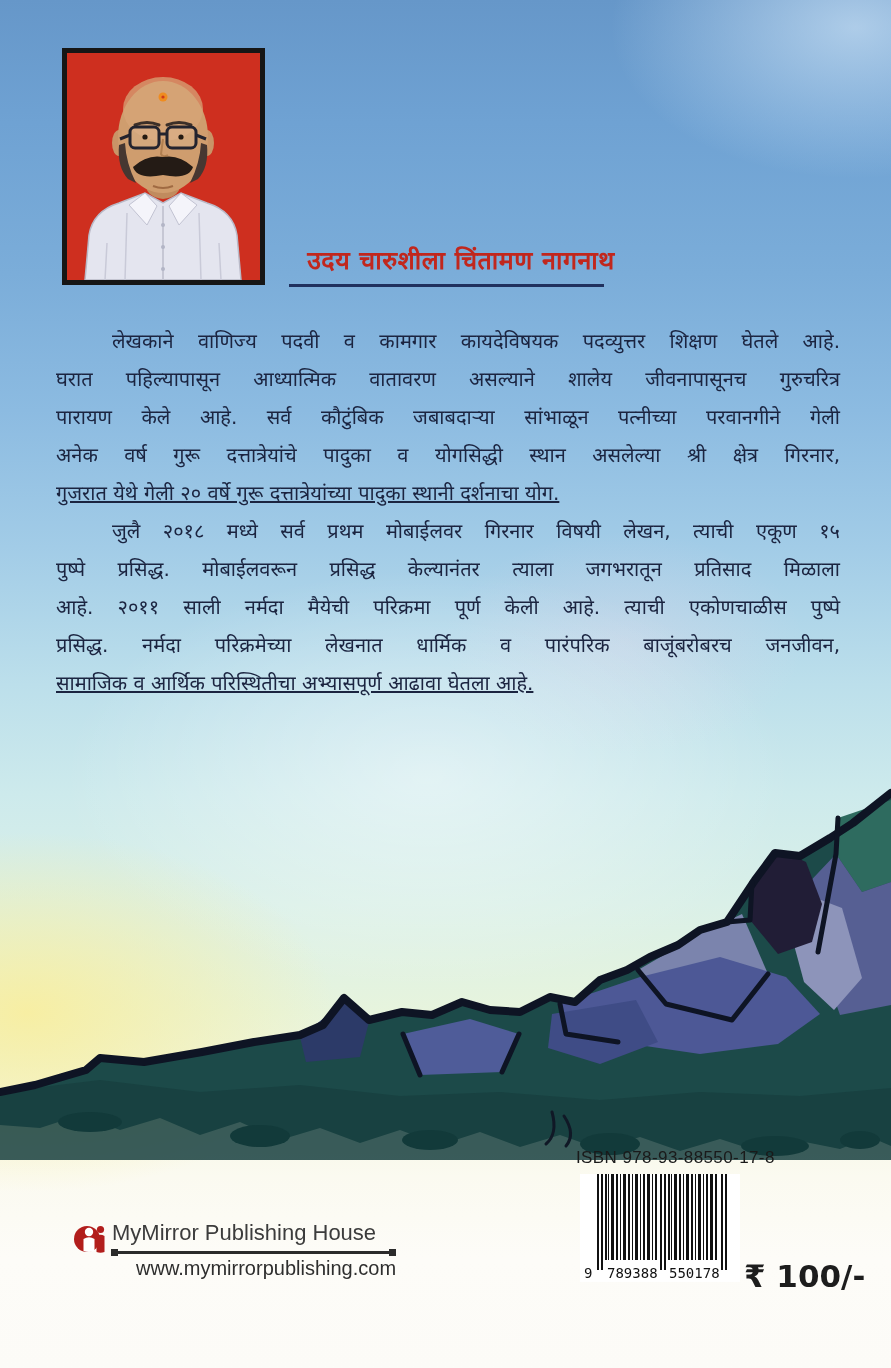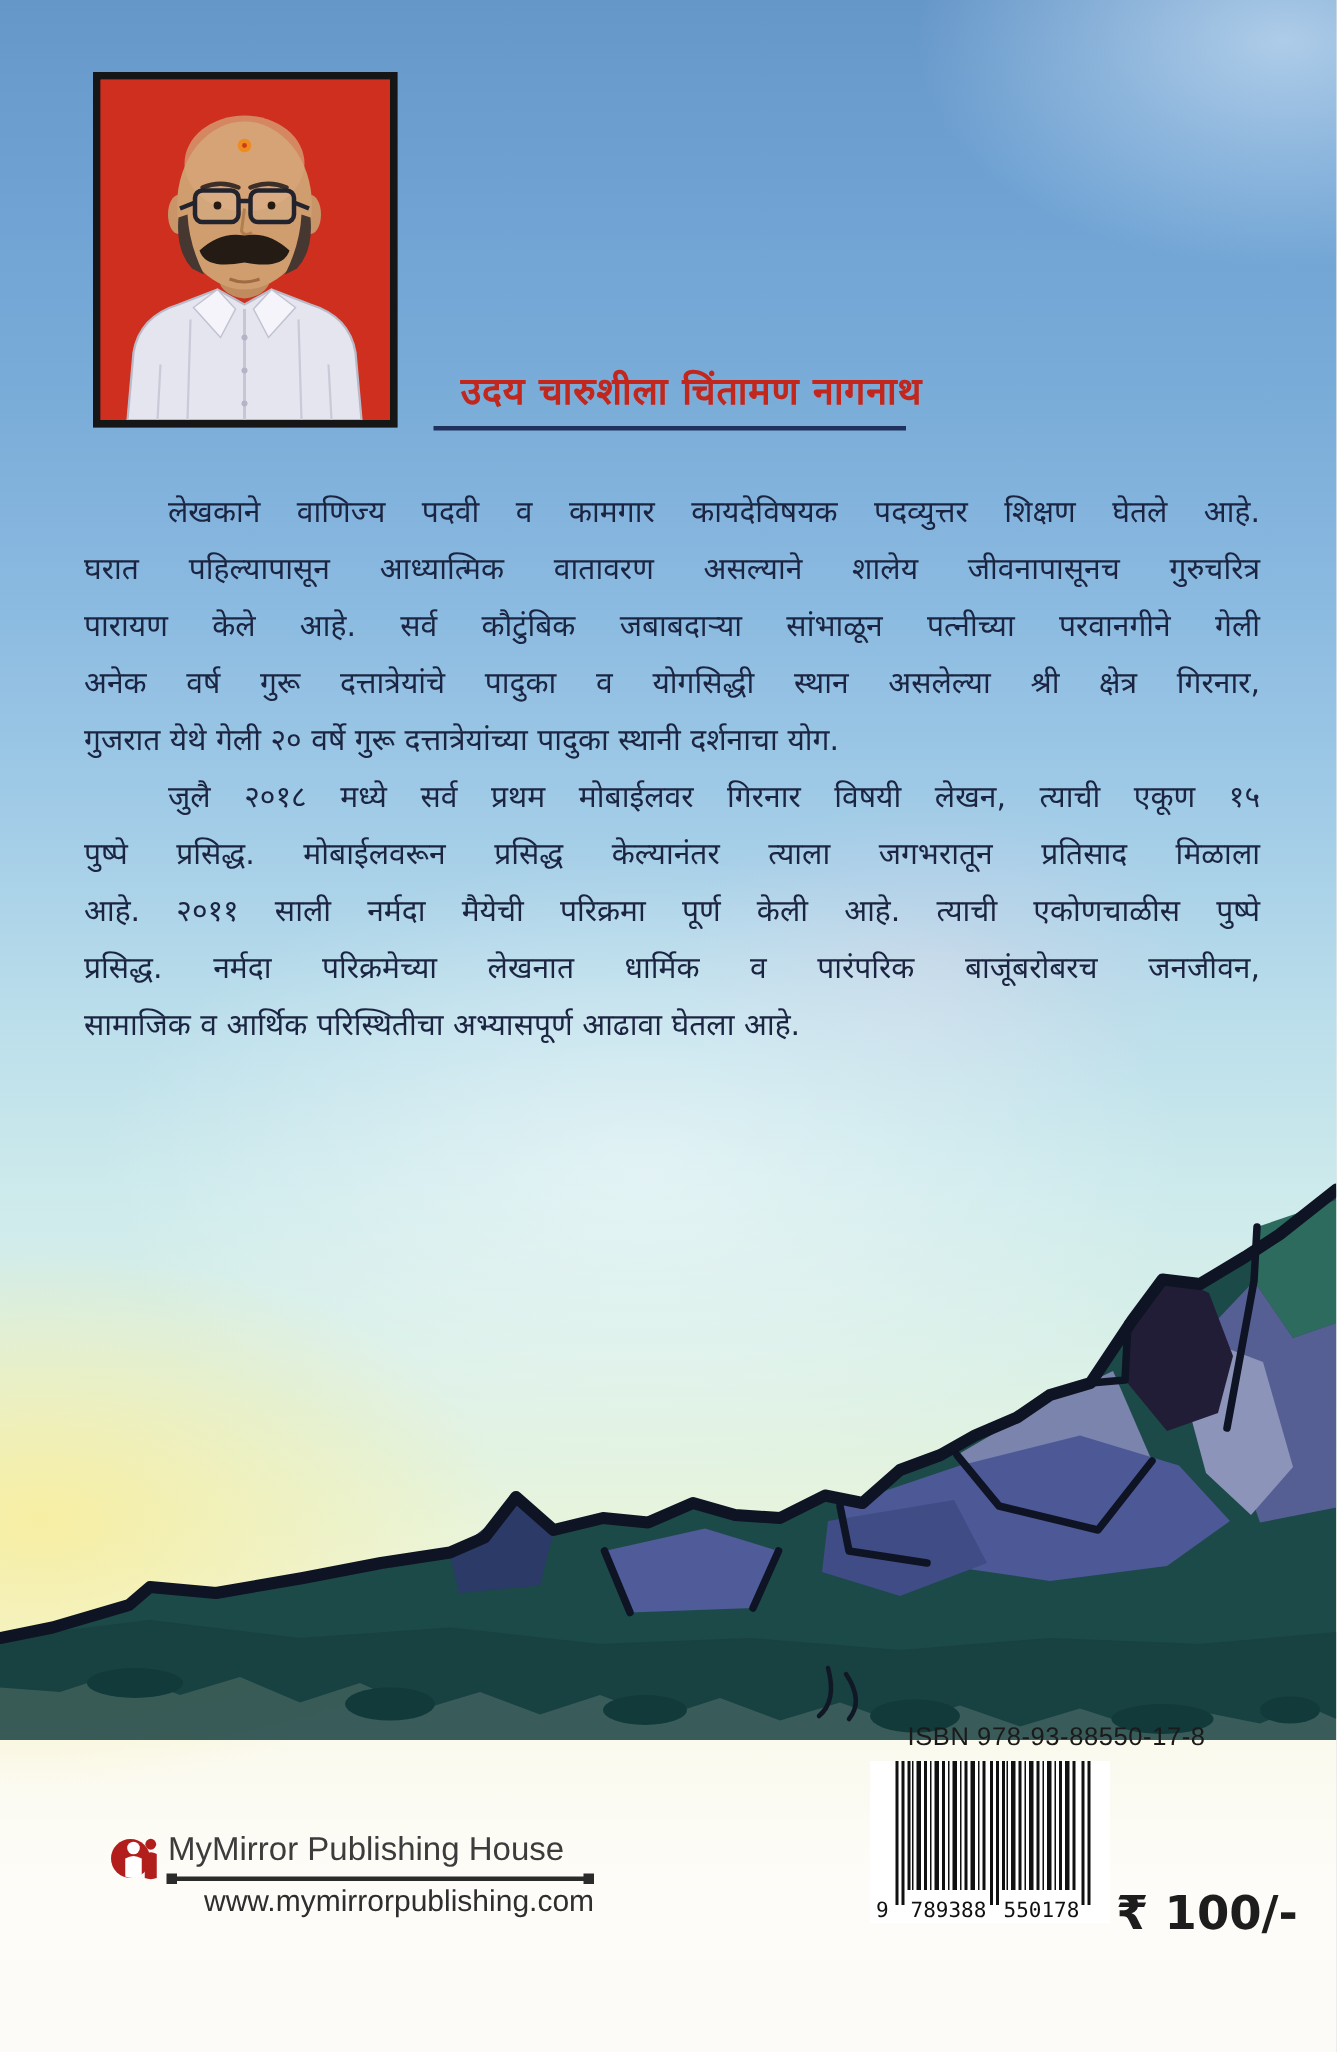--- a/index.html
+++ b/index.html
@@ -26,7 +26,7 @@
   .bio{position:absolute;left:56px;top:322px;width:784px;z-index:3;color:#1b2440;font-size:20px;}
   .para{margin:0;}
   .line{height:38px;line-height:38px;text-align:justify;text-align-last:justify;white-space:nowrap;overflow:visible;}
-  .line:last-child{text-align-last:left;}
+  .line:last-child{text-align-last:left;text-decoration:underline;}
   .para .line:first-child{text-indent:56px;}
   
   .mountain{position:absolute;left:0;top:740px;width:891px;height:420px;z-index:1;}

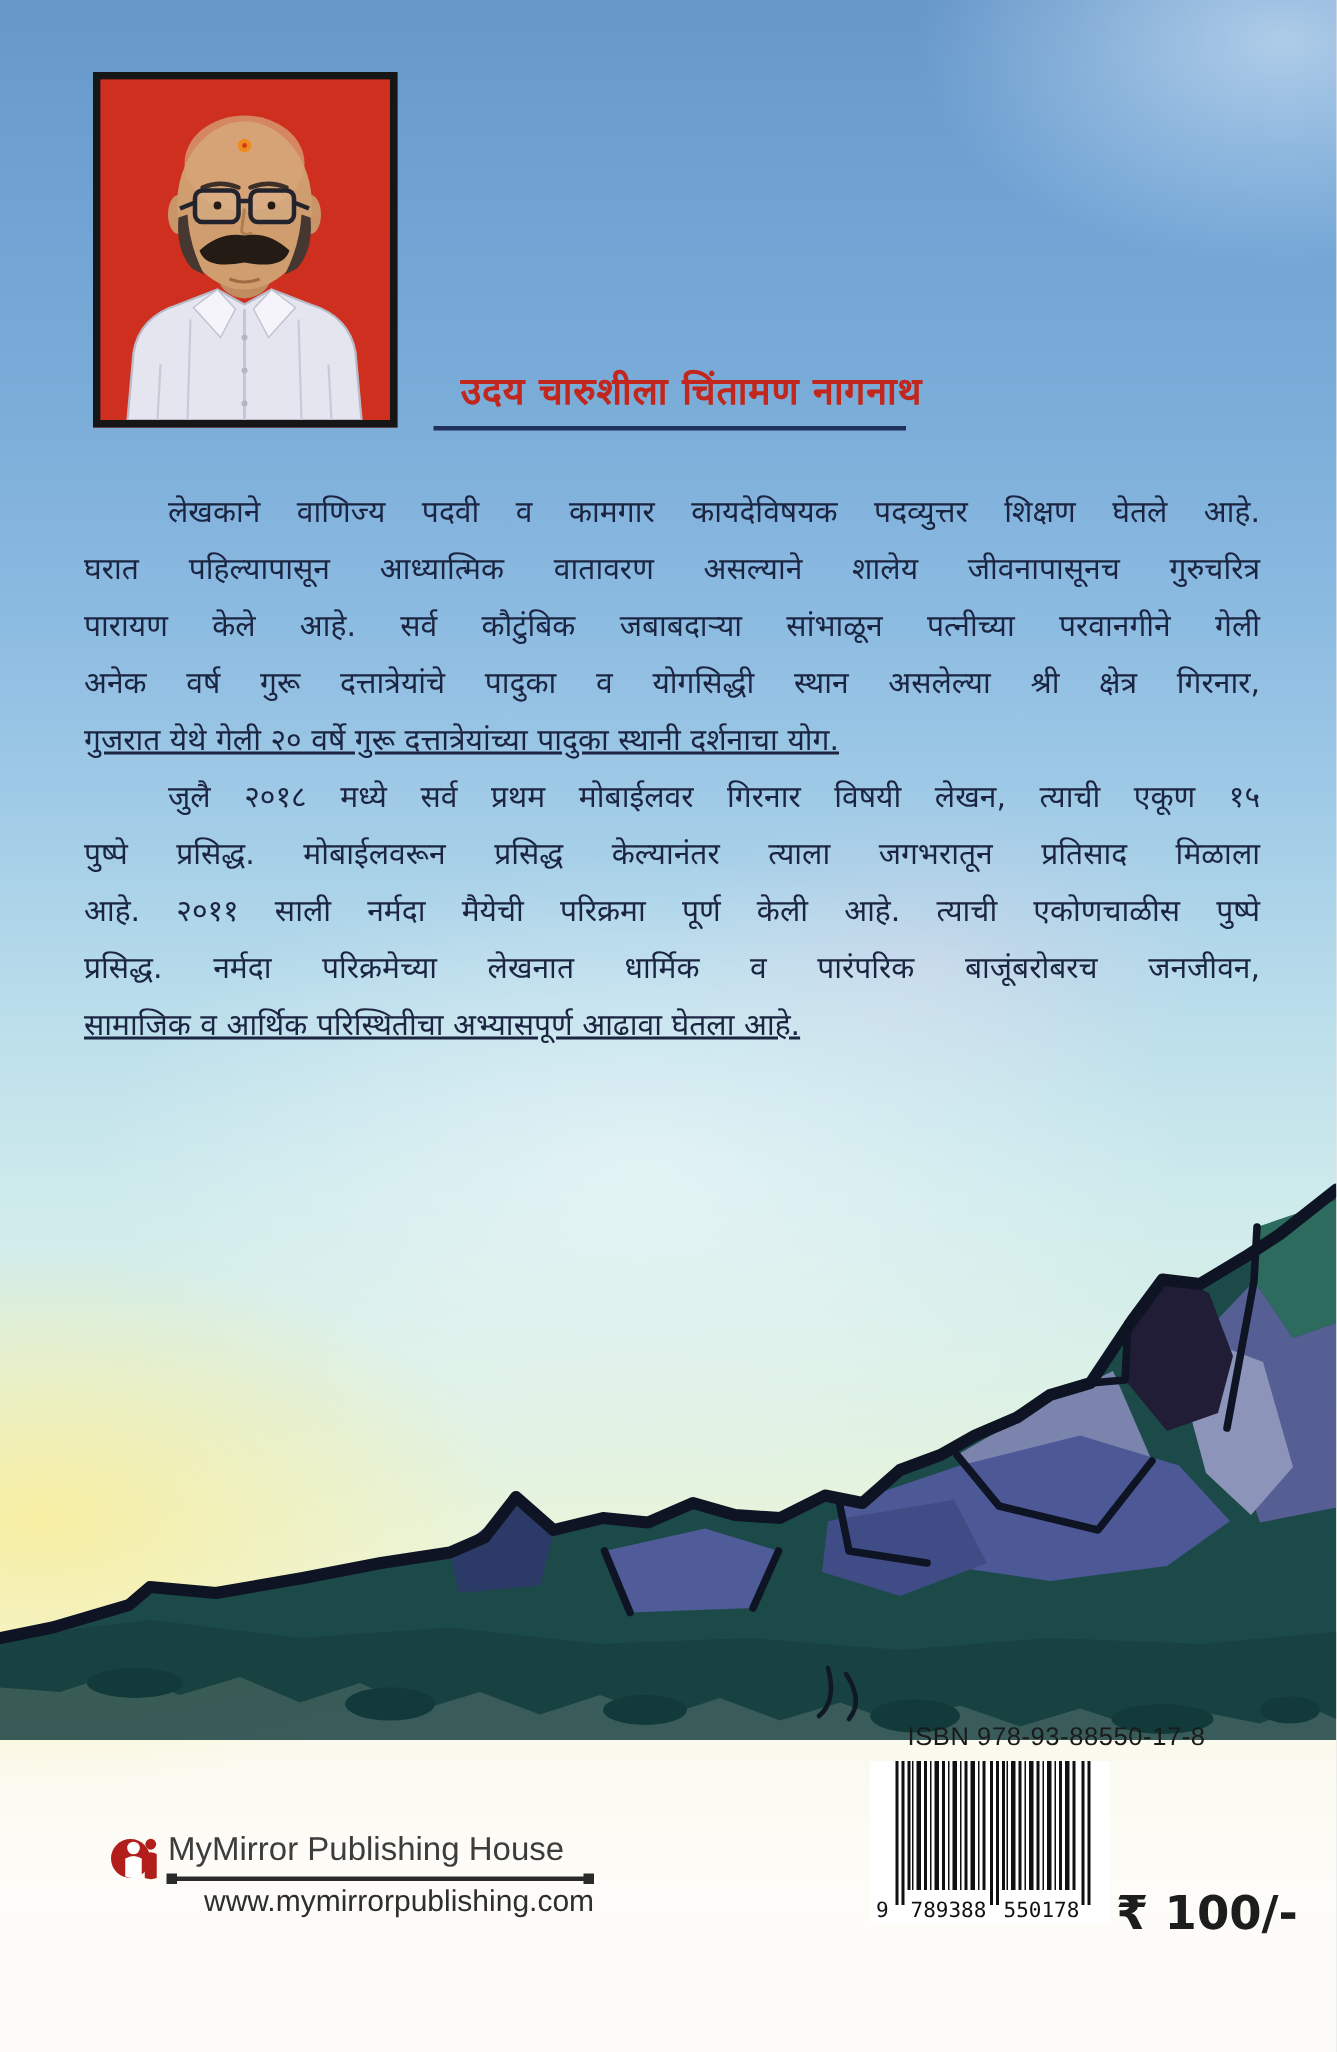--- a/index.html
+++ b/index.html
@@ -32,7 +32,7 @@
   .mountain{position:absolute;left:0;top:740px;width:891px;height:420px;z-index:1;}
   
   .isbn-label{position:absolute;left:576px;top:1148px;font-family:"Liberation Sans",sans-serif;
-    font-size:17px;color:#1a1a1a;letter-spacing:.4px;z-index:4;margin-left:29px;}
+    font-size:17px;color:#1a1a1a;letter-spacing:.4px;z-index:4;}
   .barcode{position:absolute;left:580px;top:1174px;z-index:4;}
   .price{position:absolute;left:744px;top:1258px;font-size:31px;color:#1d1d1d;z-index:4;
     font-family:"DejaVu Sans",sans-serif;font-weight:bold;}

